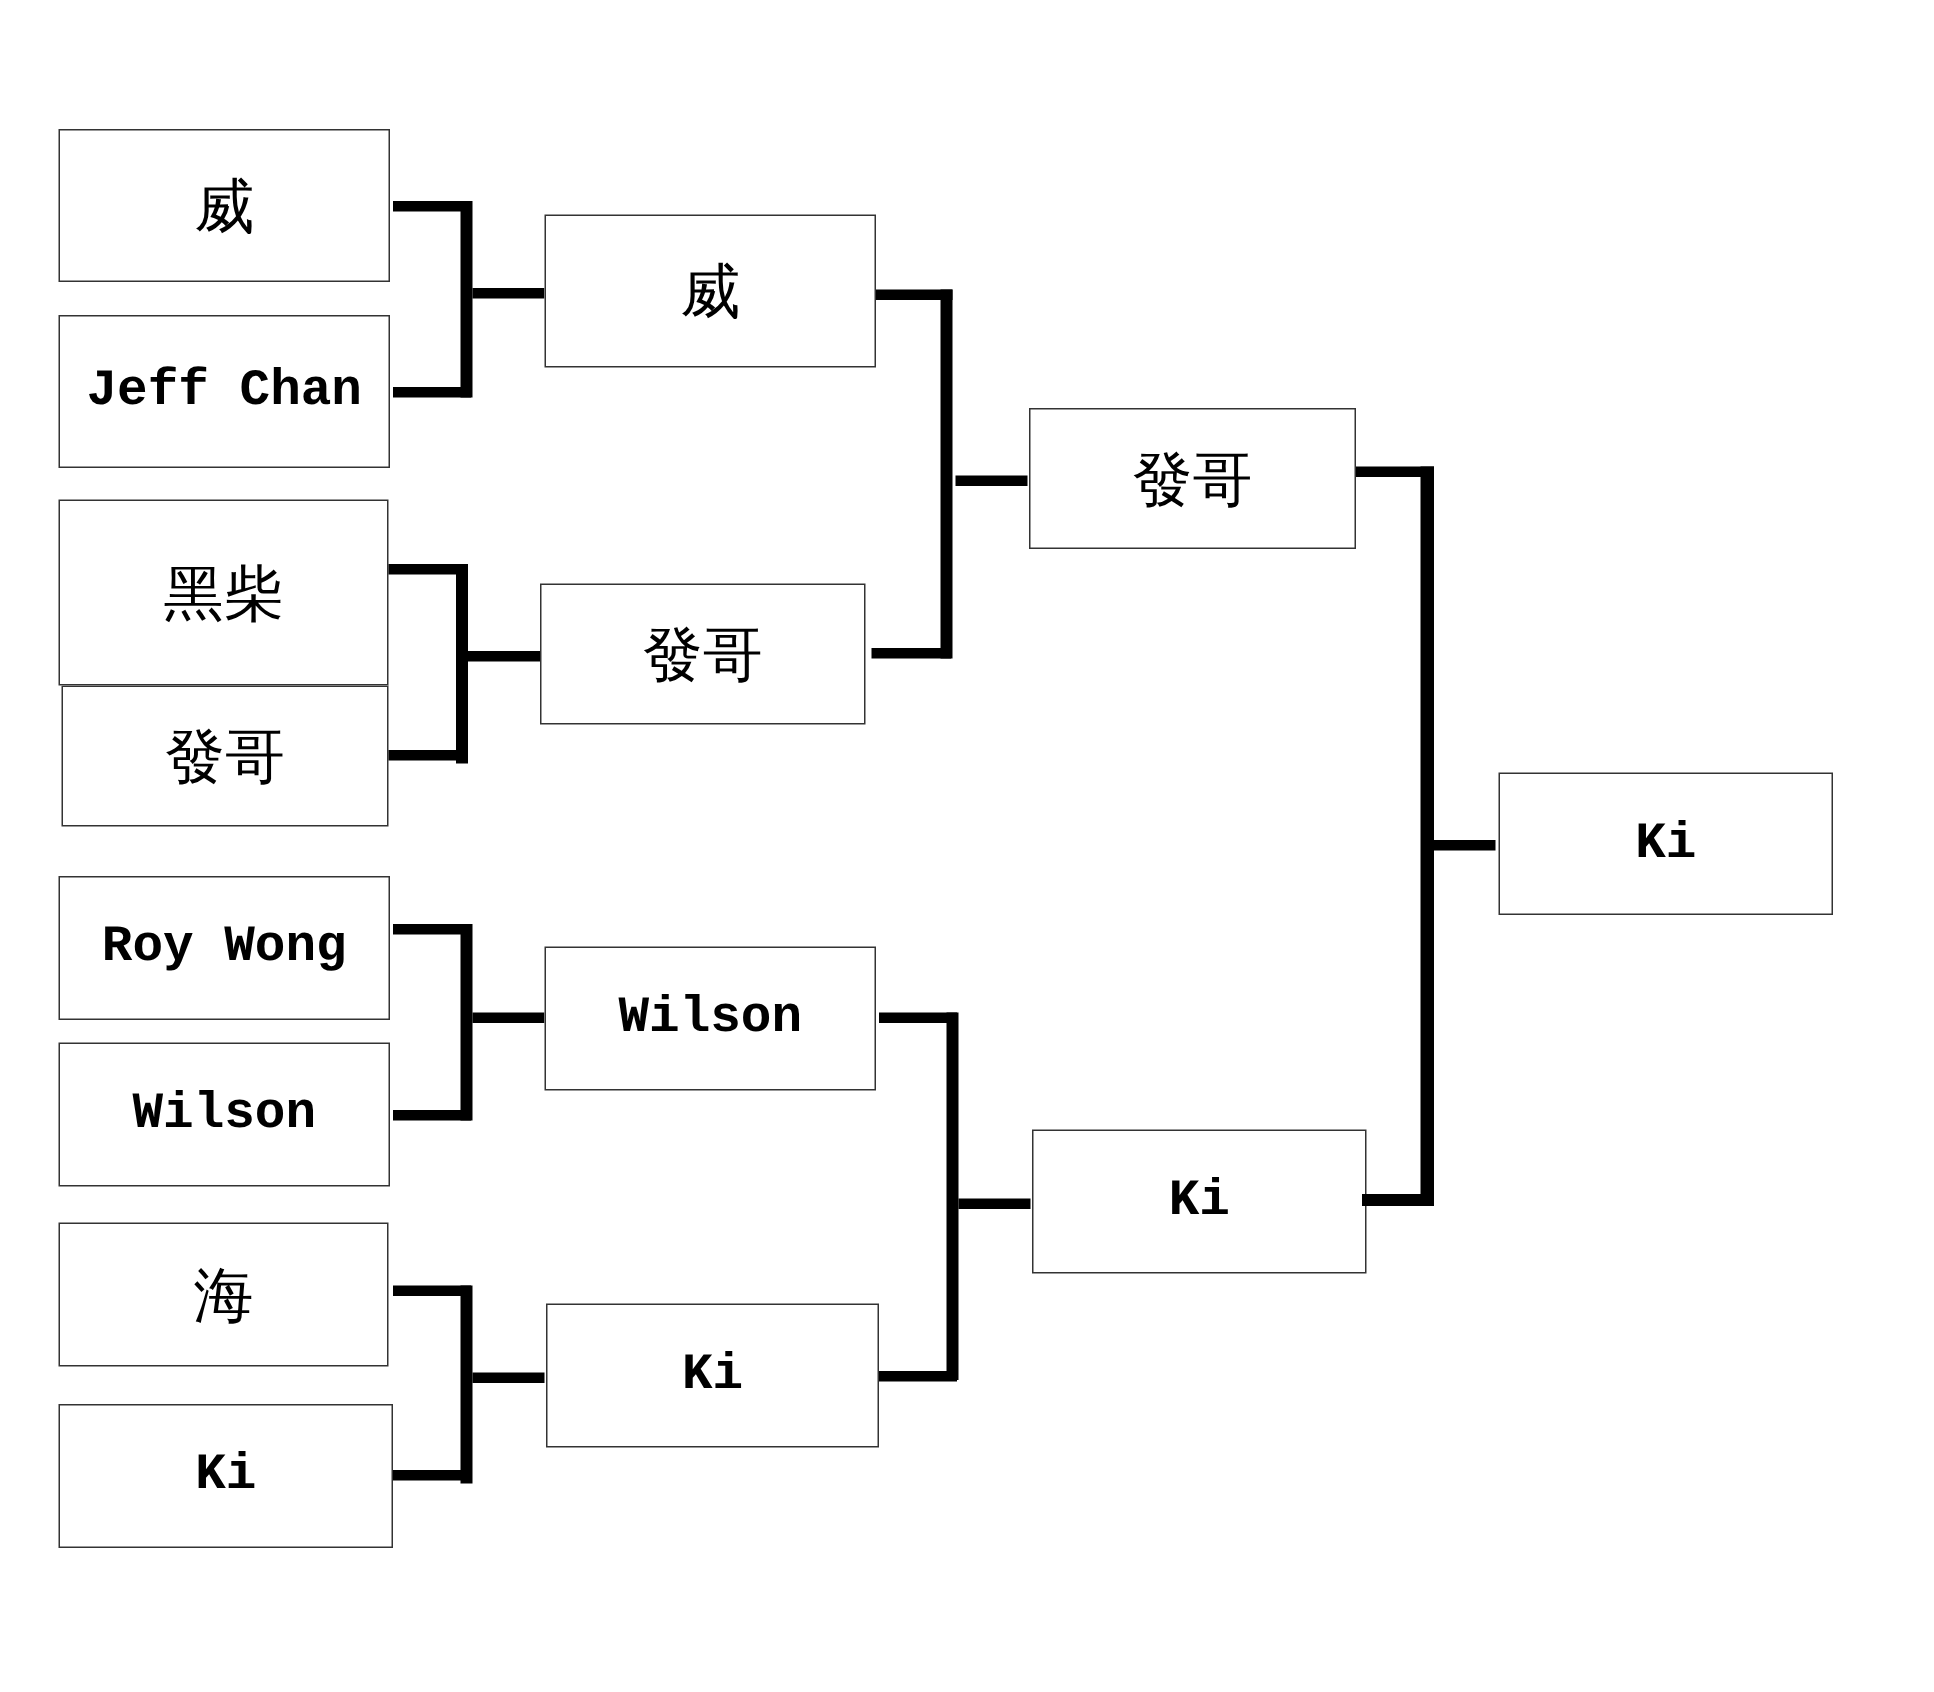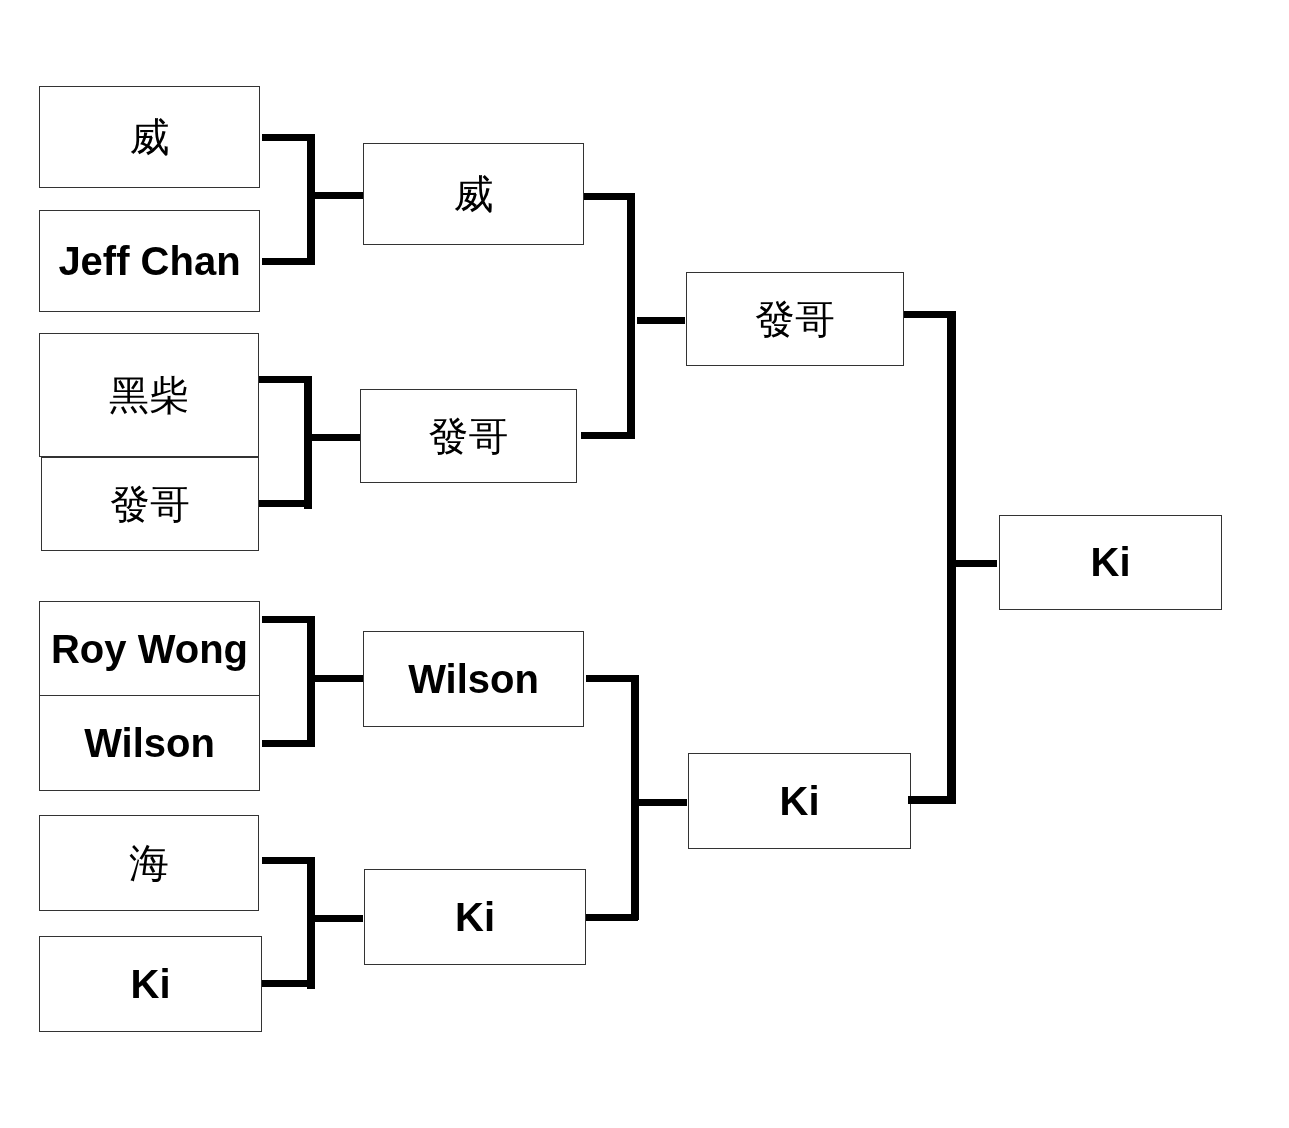--- a/index.html
+++ b/index.html
@@ -15,9 +15,9 @@
       color: #000000;
     }
     .box span {
-      font-family: Liberation Sans, sans-serif;
+      font-family: Liberation Mono, monospace;
       font-weight: bold;
-      font-size: 40px;
+      font-size: 34px;
       white-space: nowrap;
     }
     .box span.cjk {

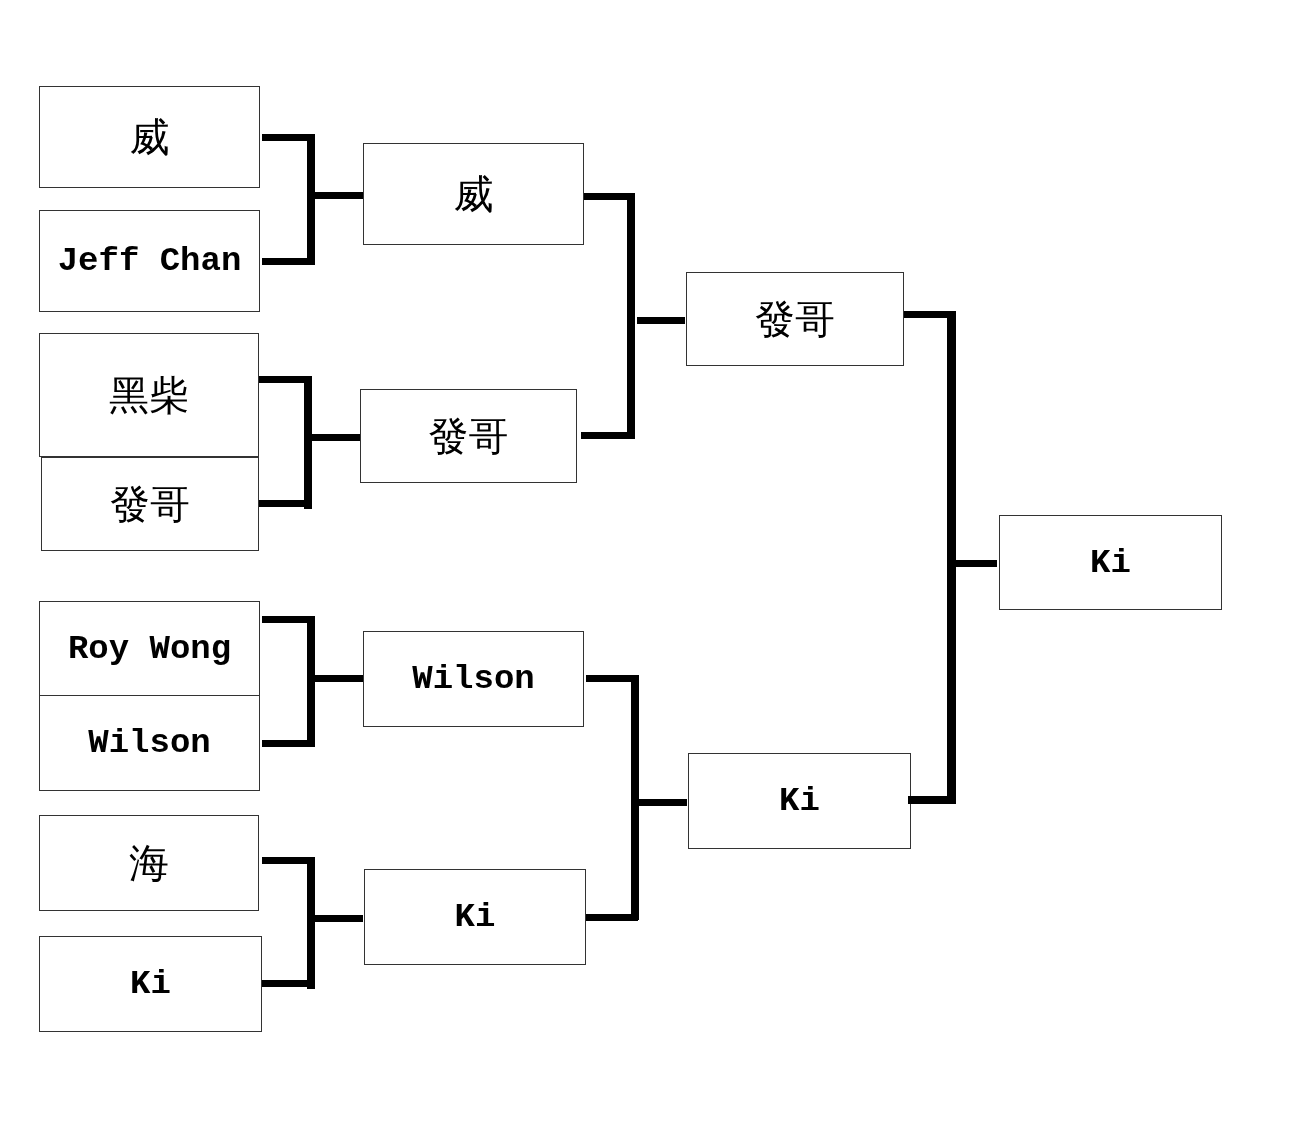--- a/index.html
+++ b/index.html
@@ -42,7 +42,7 @@
 <div class="box" style="left:41px;top:457px;width:218px;height:94px;">
     <span class="cjk">發哥</span>
   </div>
-<div class="box" style="left:39px;top:601px;width:221px;height:96px;">
+<div class="box" style="left:39px;top:584px;width:221px;height:96px;">
     <span>Roy Wong</span>
   </div>
 <div class="box" style="left:39px;top:695px;width:221px;height:96px;">

